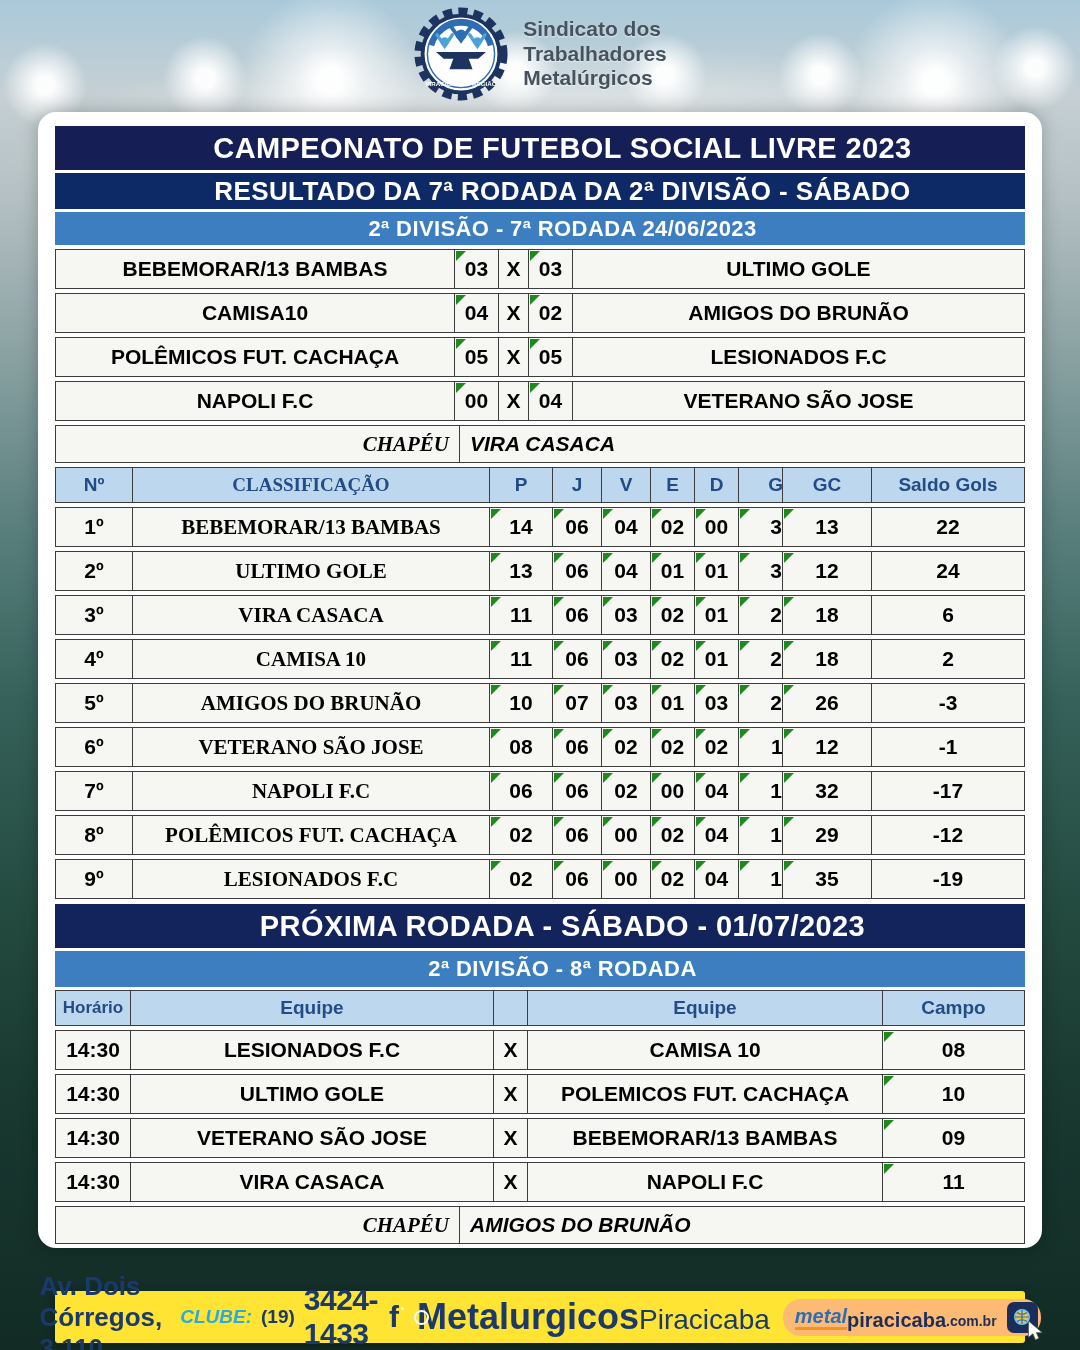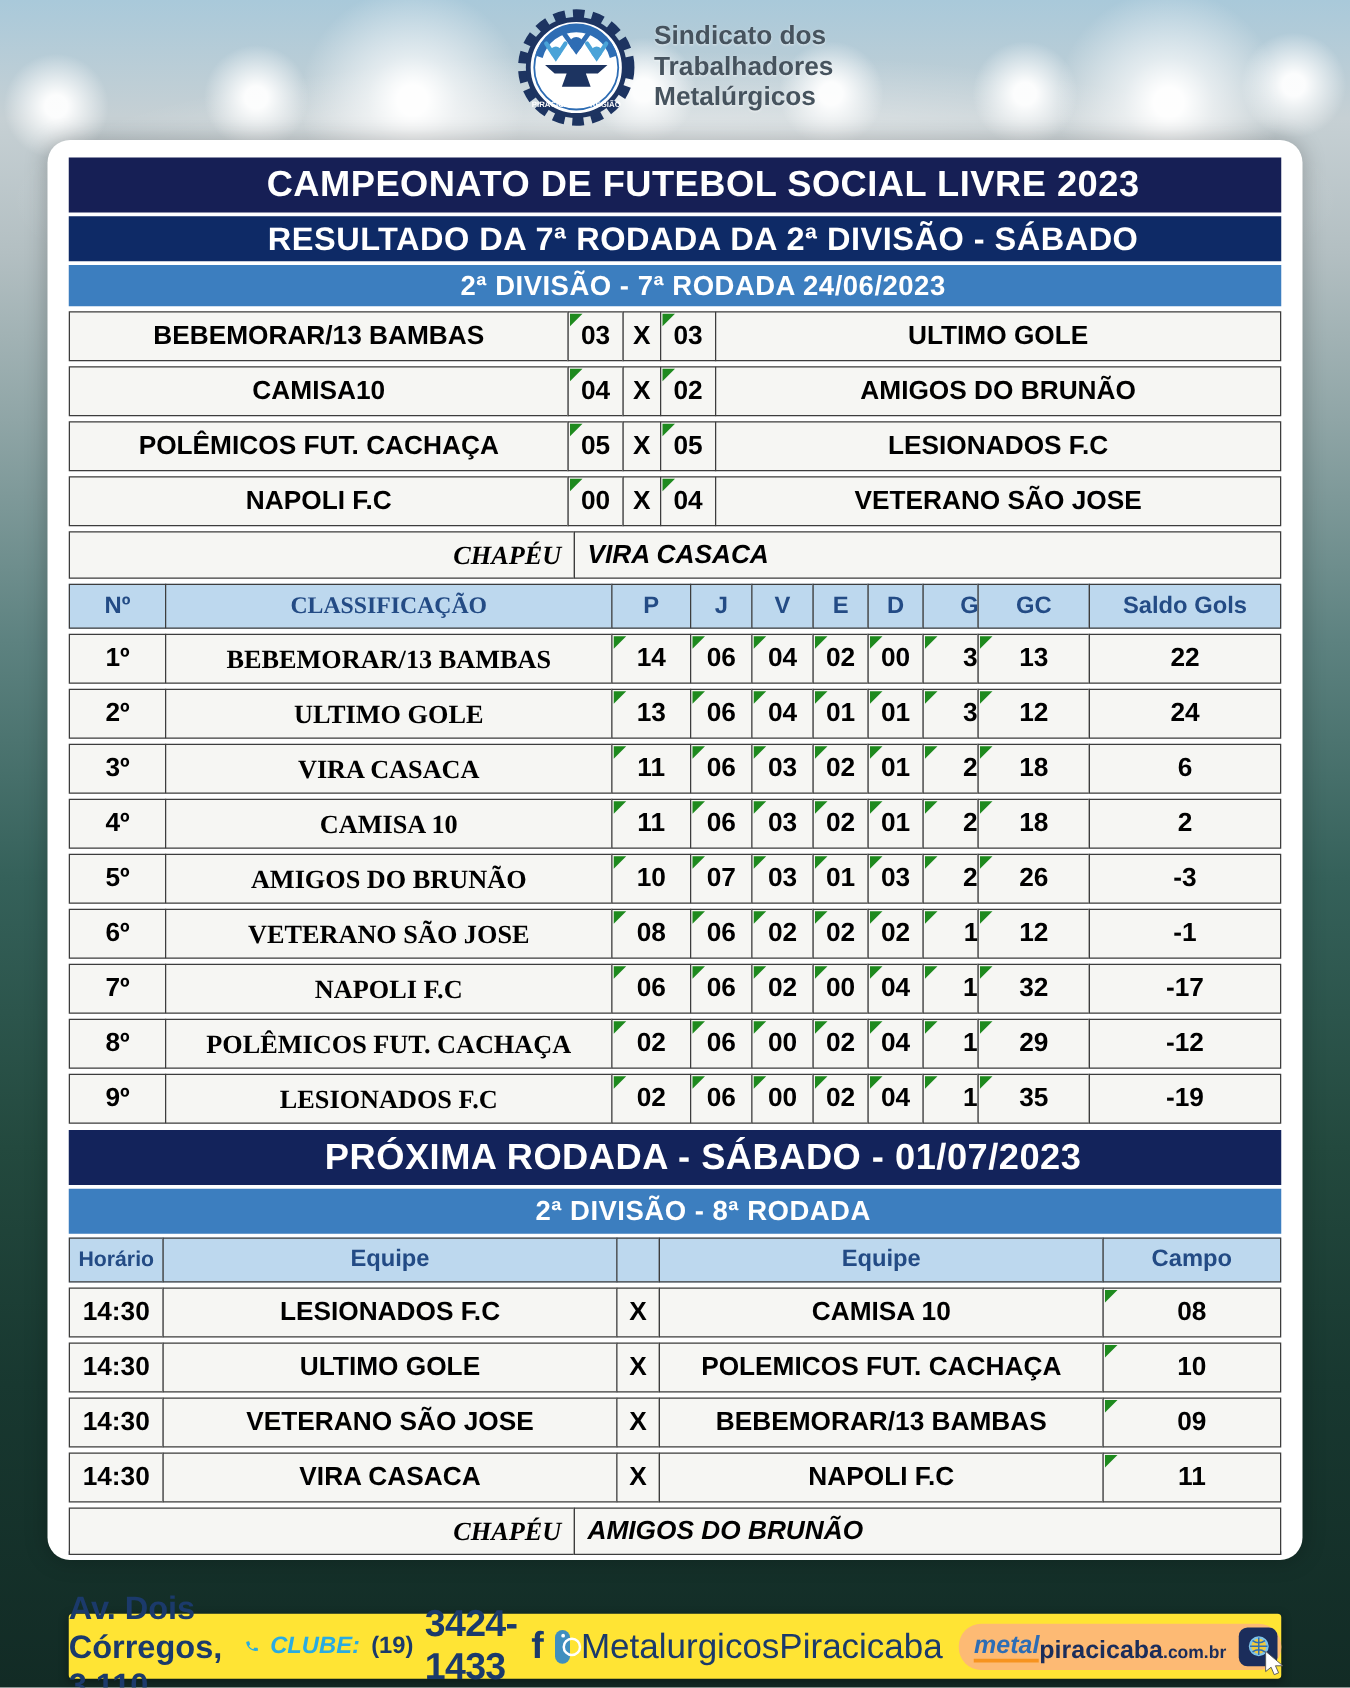--- a/index.html
+++ b/index.html
@@ -68,7 +68,7 @@
   .f-ig{ width:27px; height:27px; border-radius:7px; background:#3f8fbf; position:relative; display:inline-block; }
   .f-ig::before{ content:""; position:absolute; left:6px; top:6px; width:11px; height:11px; border:2.5px solid #fff; border-radius:50%; }
   .f-ig::after{ content:""; position:absolute; right:4px; top:3px; width:3px; height:3px; background:#fff; border-radius:50%; }
-  .f-brand-b{ font-size:28px; font-weight:400; }
+  .f-brand-b{ font-size:36px; font-weight:700; }
   .f-brand-r{ font-size:28px; font-weight:normal; }
   .site-badge{ background:#fdba74; border-radius:18px; height:37px; display:flex; align-items:flex-end; padding:0 44px 6px 12px; position:relative; margin-left:4px; }
   .site-metal{ font-size:20px; font-weight:800; font-style:italic; color:#2d6db5; border-bottom:3px solid #f7931e; line-height:1; padding-bottom:1px;}

